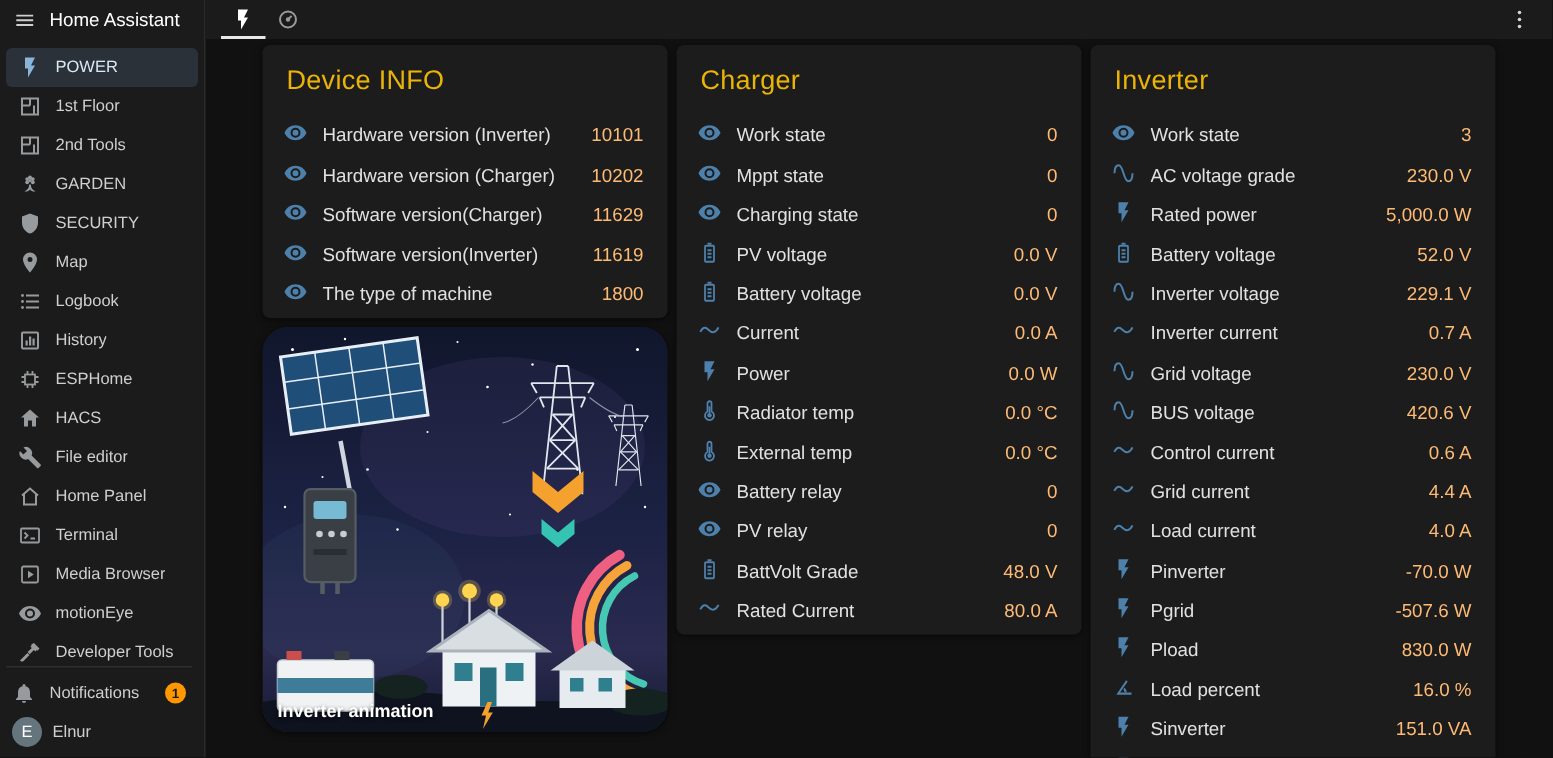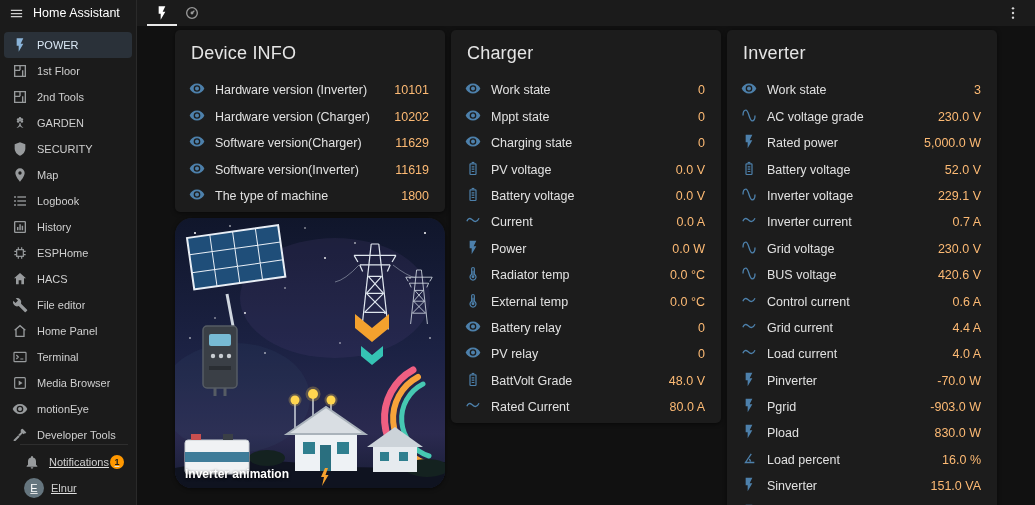--- a/index.html
+++ b/index.html
@@ -66,7 +66,7 @@
   }
   .card-header {
     padding:13px 16px 7px 16px; font-size:18px; font-weight:400;
-    color:#e5e5e5; letter-spacing:.2px;
+    color:#eab308; letter-spacing:.2px;
   }
   .card-rows { padding:0 16px 9px 14px; }
   .entity-row { display:flex; align-items:flex-end; height:26.4px; }

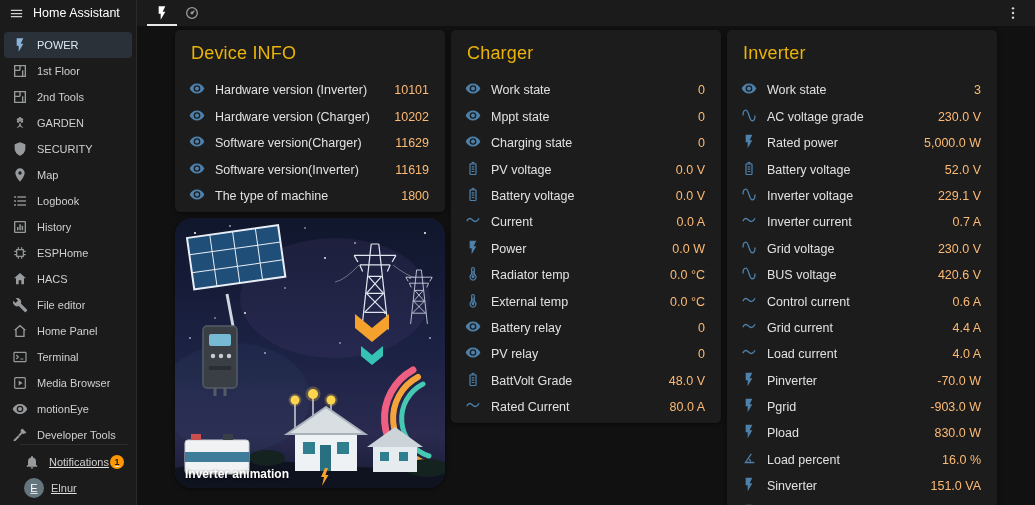--- a/index.html
+++ b/index.html
@@ -702,7 +702,7 @@
                   </svg>
                 </span>
                 <span class="row-name">Pgrid</span>
-                <span class="row-value">-903.0 W</span>
+                <span class="row-value">-507.6 W</span>
               </div>
               <div class="entity-row">
                 <span class="row-icon">

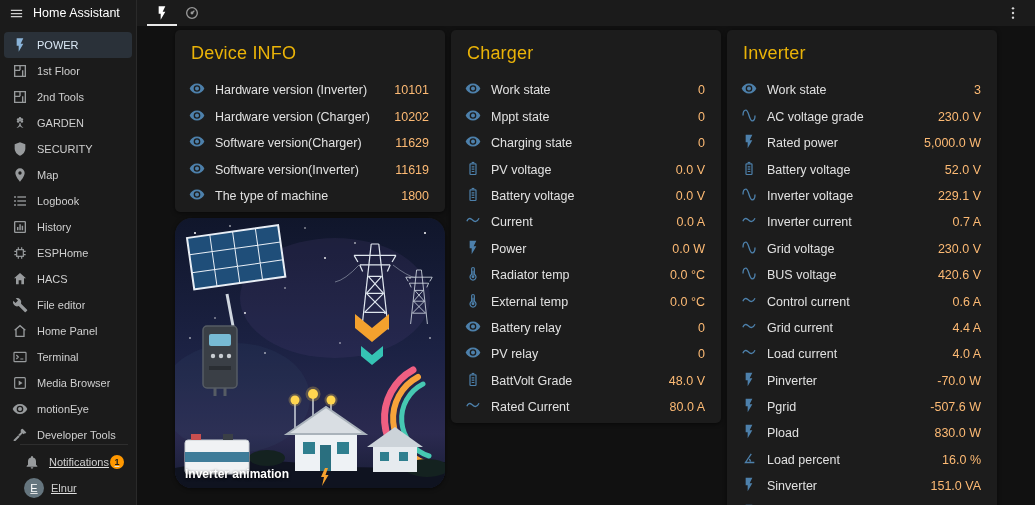--- a/index.html
+++ b/index.html
@@ -32,7 +32,7 @@
   .nav-label { font-size:11px; font-weight:500; overflow:hidden; text-overflow:ellipsis; }
   .nav-item.active { background:rgba(125,170,215,.16); color:#dbe8f5; }
   .nav-item.active .nav-icon svg { color:var(--active-item,#8ab4d9); }
-  .sidebar-bottom { padding:0 4px 4px 16px;text-decoration:underline; }
+  .sidebar-bottom { padding:0 4px 4px 0; }
   .divider { height:1px; background:#2e2e2e; margin:3px 4px 4px 4px; }
   .badge {
     margin-left:auto; width:14px; height:14px; border-radius:50%;

